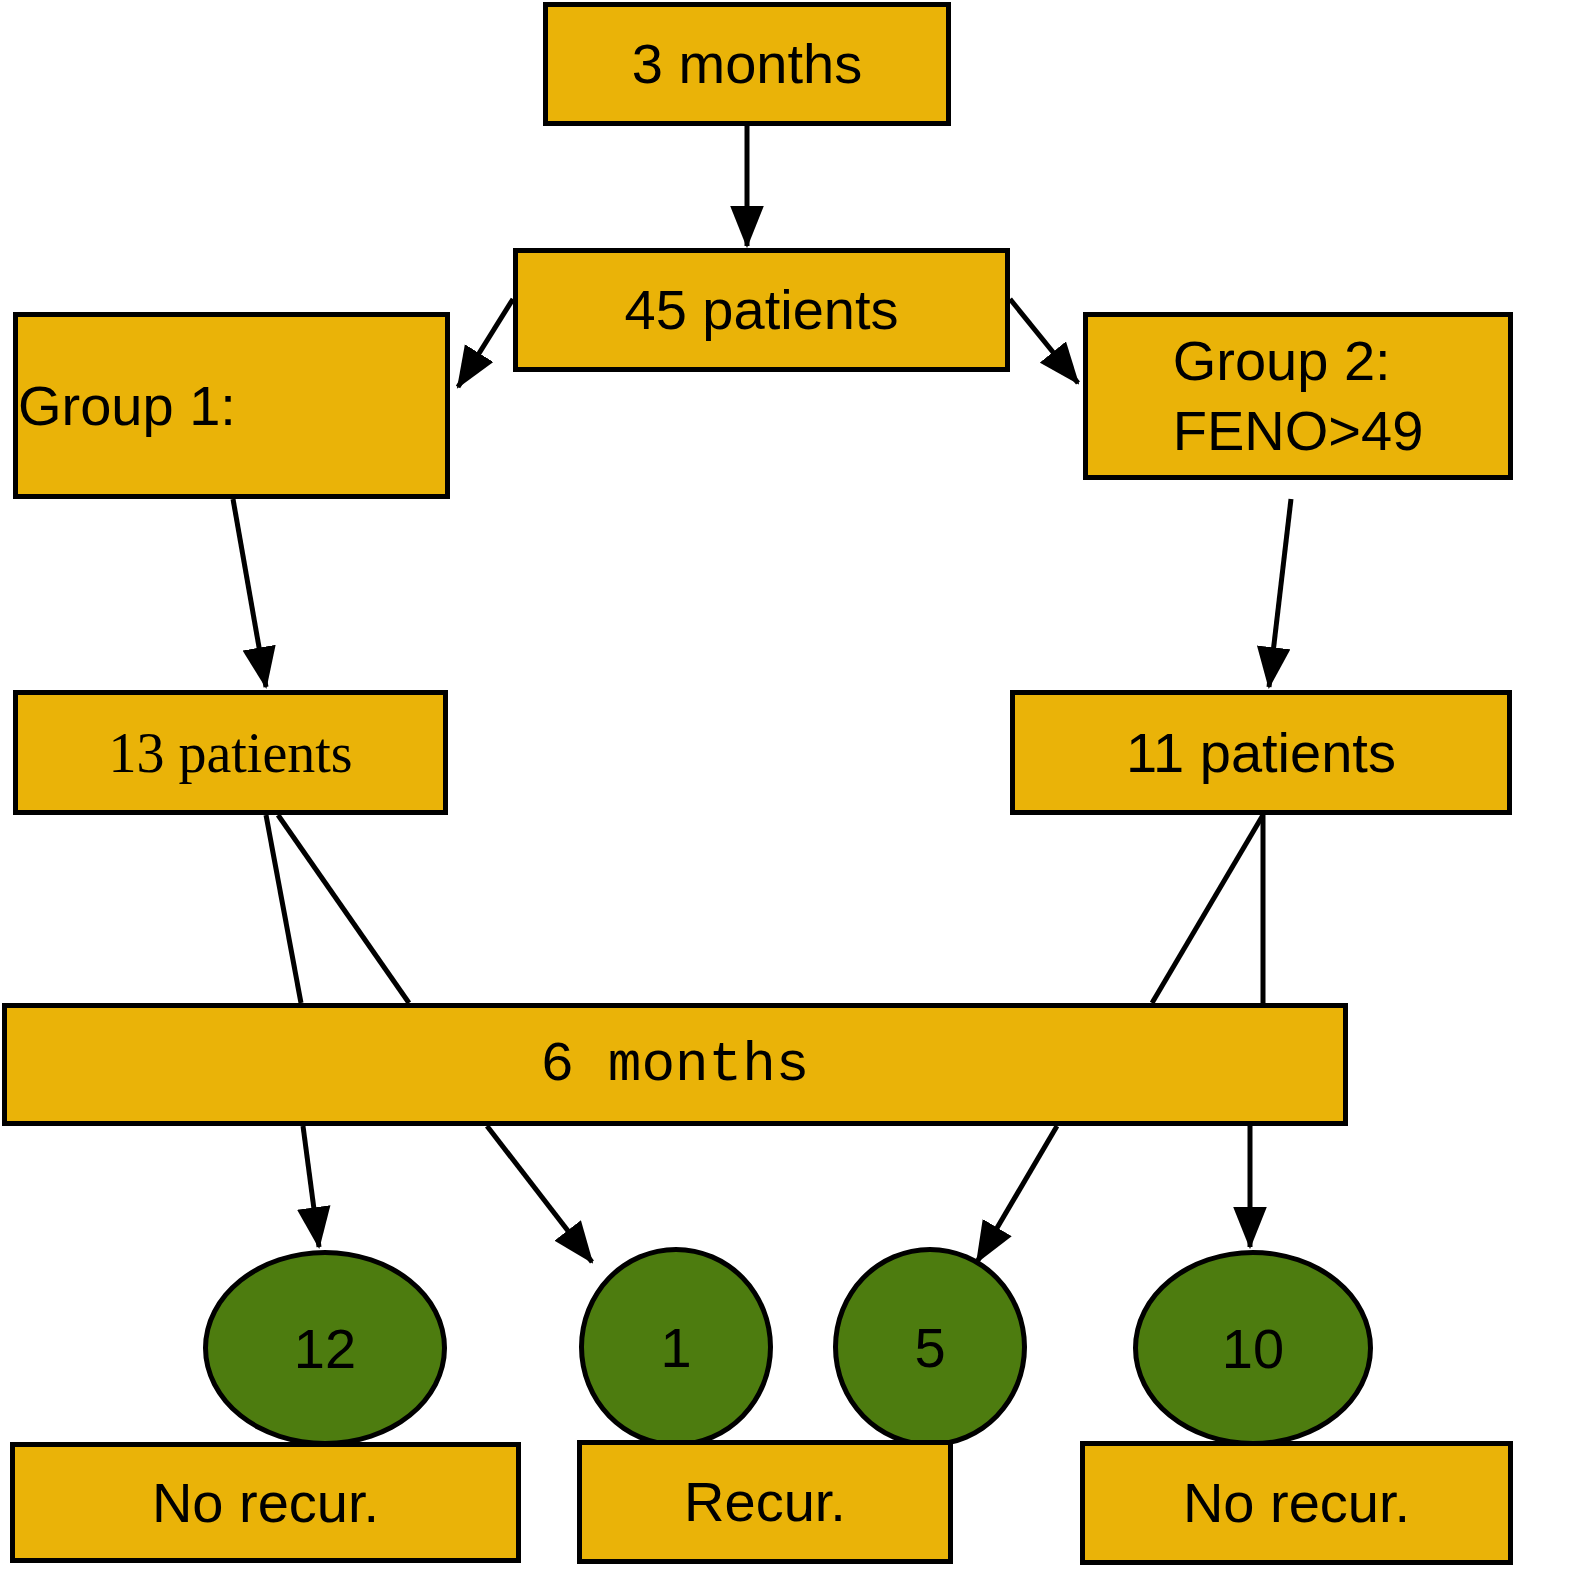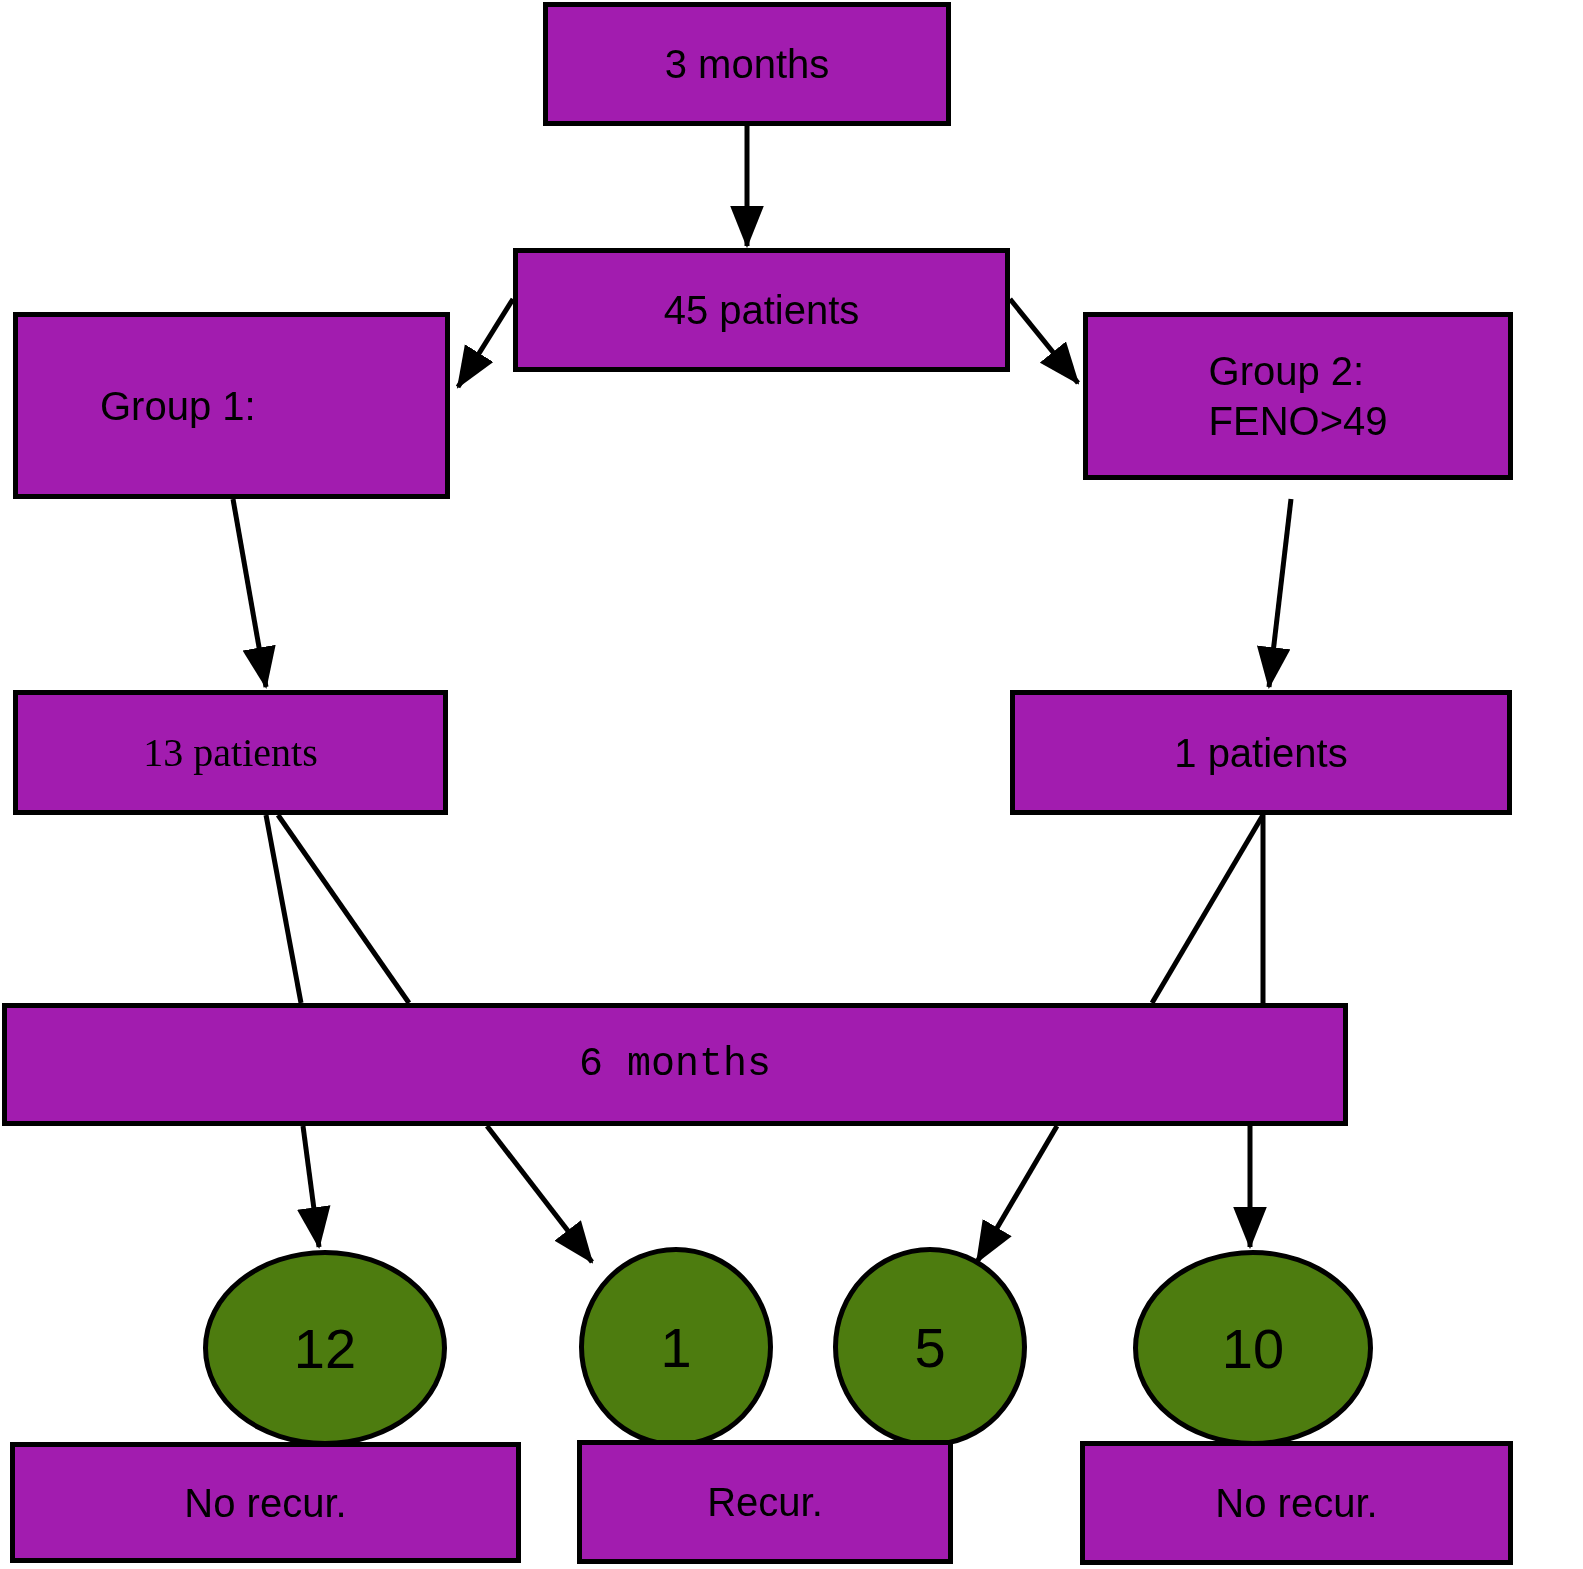--- a/index.html
+++ b/index.html
@@ -26,11 +26,11 @@
     position: absolute;
     box-sizing: border-box;
     border: 5px solid #000000;
-    background: #a21caf;
+    background: #eab308;
     display: flex;
     align-items: center;
     justify-content: center;
-    font-size: 40px;
+    font-size: 56px;
     line-height: 1.25;
     white-space: nowrap;
   }

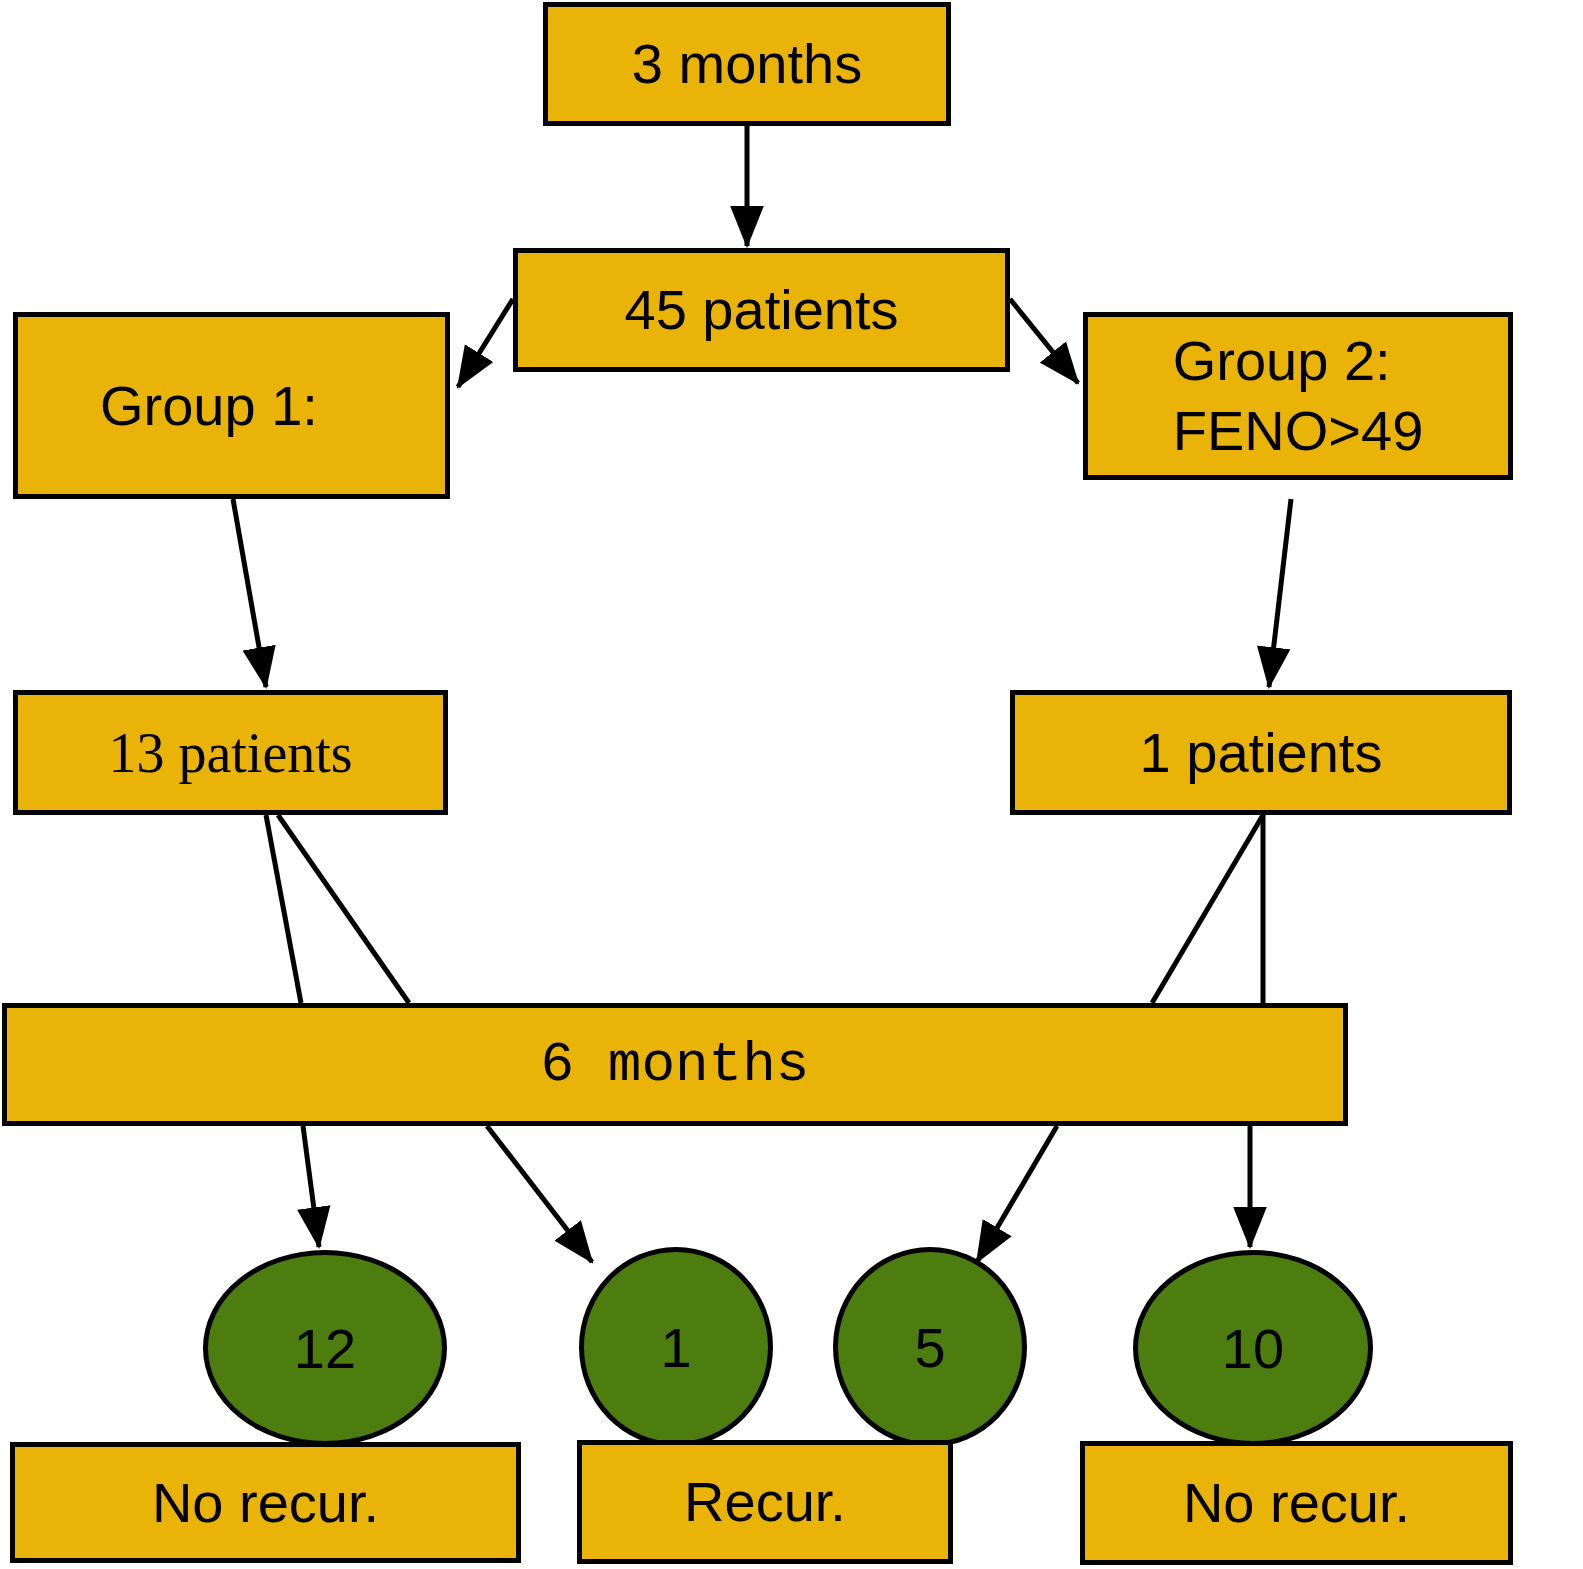--- a/index.html
+++ b/index.html
@@ -36,7 +36,6 @@
   }
   .box.left-text {
     justify-content: flex-start;
-    padding-left: 82px;
   }
   .box .two-line {
     text-align: left;

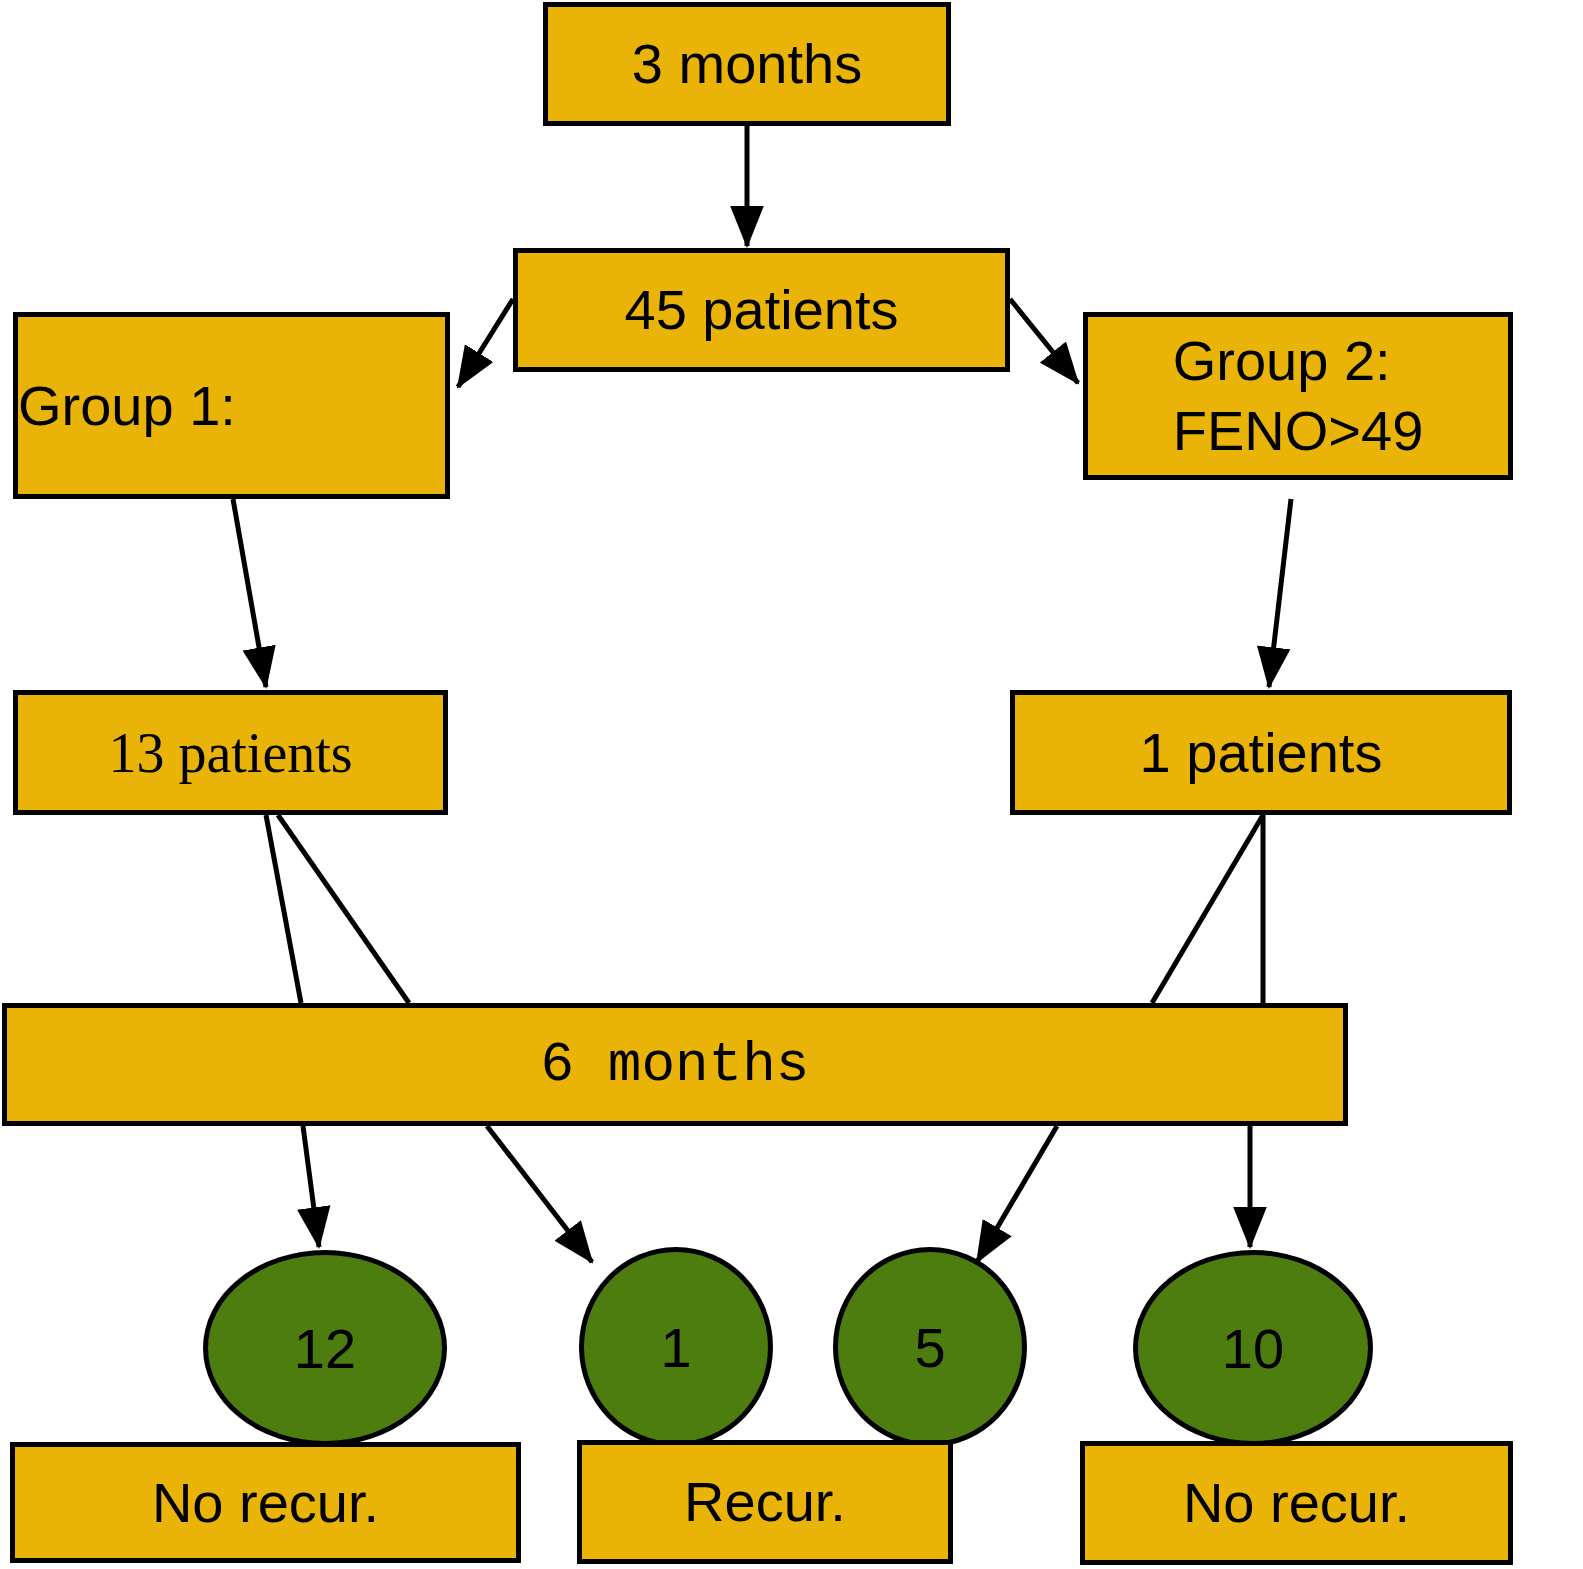--- a/index.html
+++ b/index.html
@@ -109,7 +109,7 @@
   </div>
 
   <div class="box" style="left:1010px; top:690px; width:502px; height:125px;">
-    <span>1 patients</span>
+    <span>11 patients</span>
   </div>
 
   <div class="box" style="left:2px; top:1003px; width:1346px; height:123px;font-family:Liberation Mono, monospace;">

